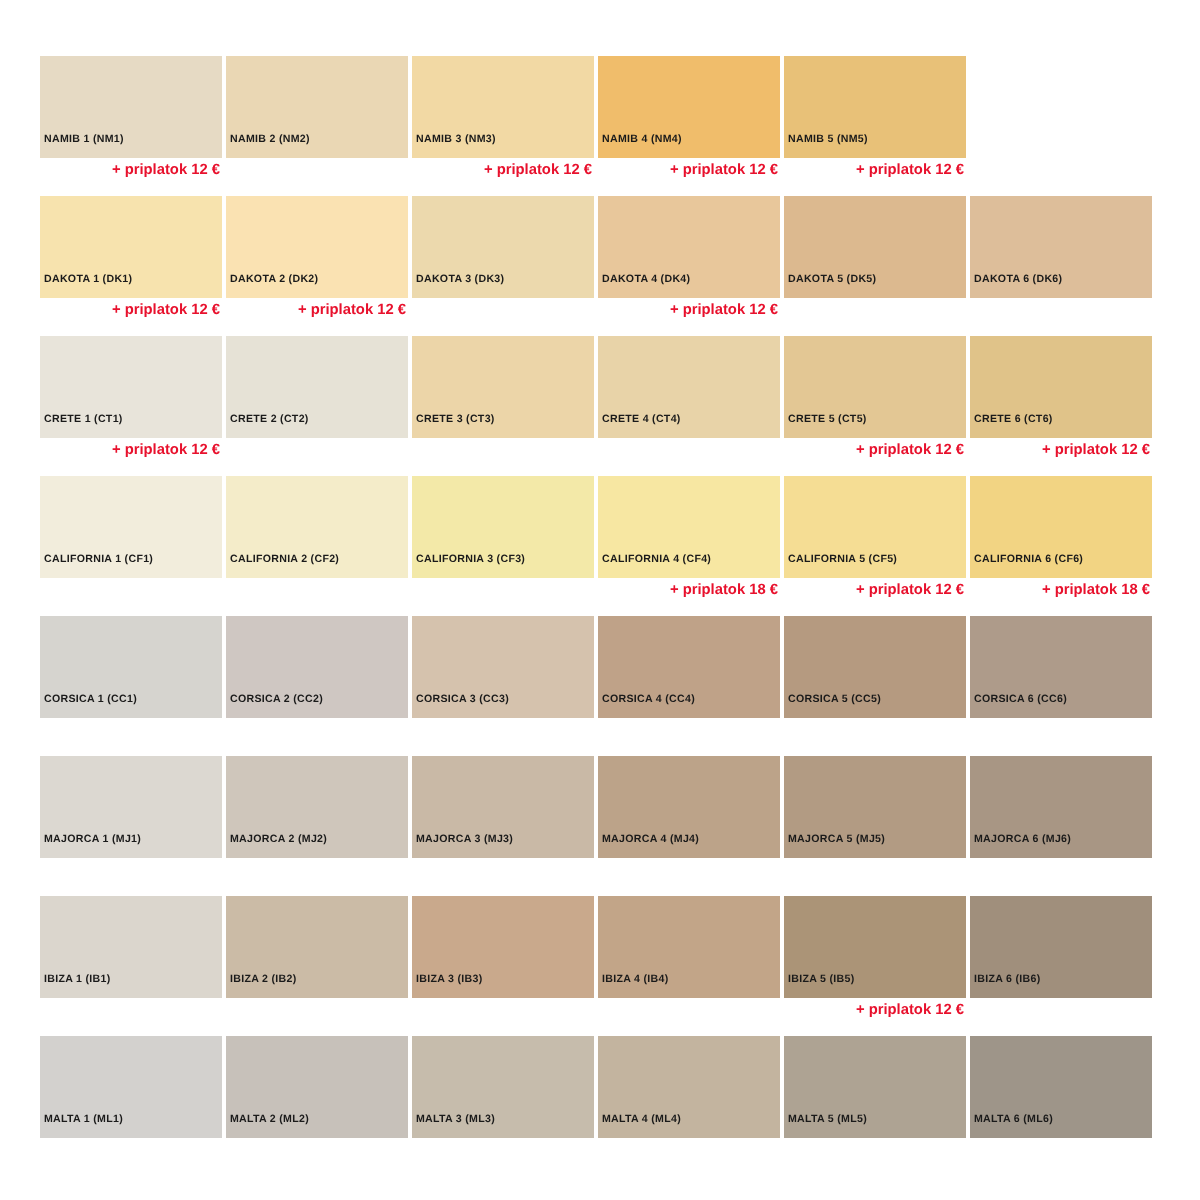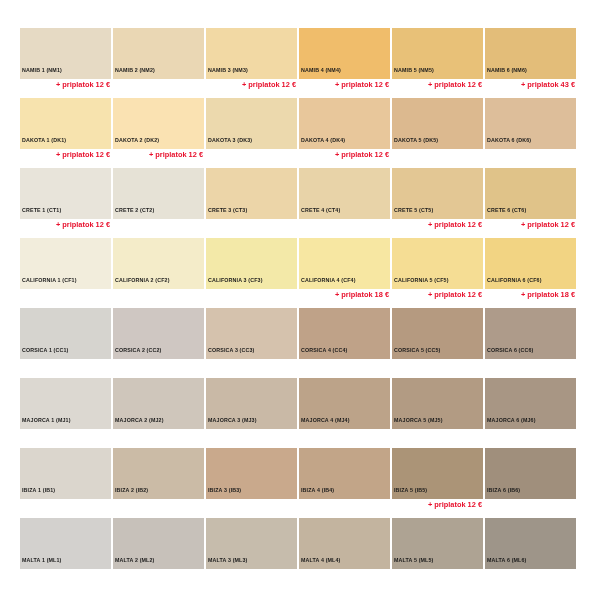--- a/index.html
+++ b/index.html
@@ -99,11 +99,6 @@
           <div class="code">NAMIB 5 (NM5)</div>
           <div class="surcharge" style="color: rgb(232, 17, 45);">+ priplatok 12 €</div>
         </div>
-        <div class="cell">
-          <div class="swatch" style="background: rgb(227, 189, 121);"></div>
-          <div class="code">NAMIB 6 (NM6)</div>
-          <div class="surcharge" style="color: rgb(232, 17, 45);">+ priplatok 43 €</div>
-        </div>
       </div>
       <div class="row">
         <div class="cell">

